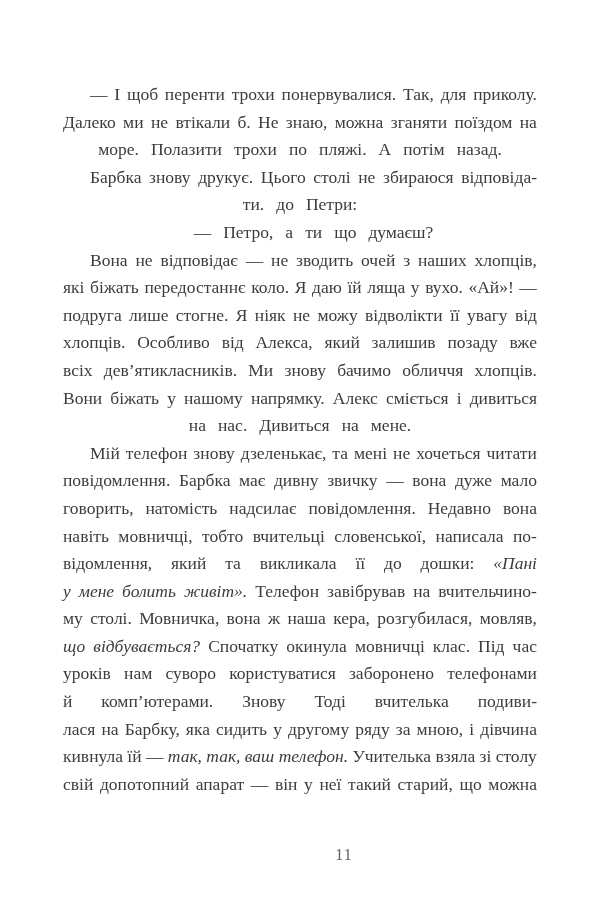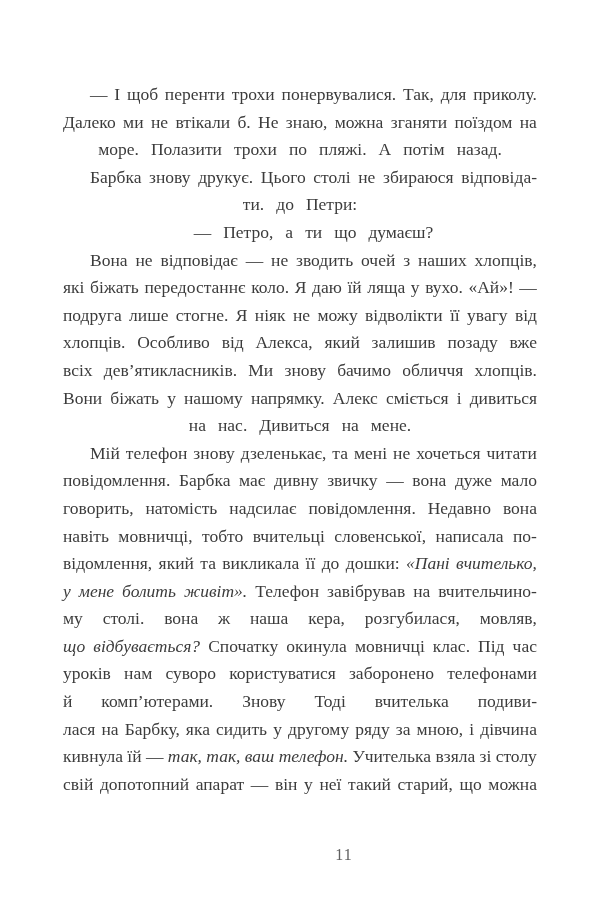--- a/index.html
+++ b/index.html
@@ -239,7 +239,6 @@
         <span class="word">до</span>
         <span class="word">дошки:</span>
         <span class="word italic">«Пані</span>
-        <span class="word italic">вчителько,</span>
       </div>
       <div class="line">
         <span class="word italic">у</span>

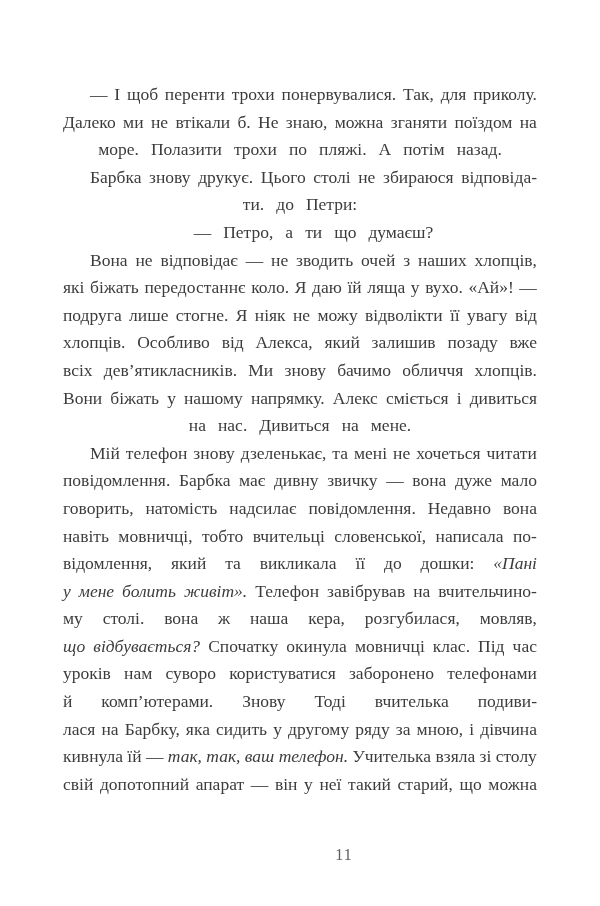--- a/index.html
+++ b/index.html
@@ -253,6 +253,7 @@
       <div class="line">
         <span class="word">му</span>
         <span class="word">столі.</span>
+        <span class="word">Мовничка,</span>
         <span class="word">вона</span>
         <span class="word">ж</span>
         <span class="word">наша</span>

